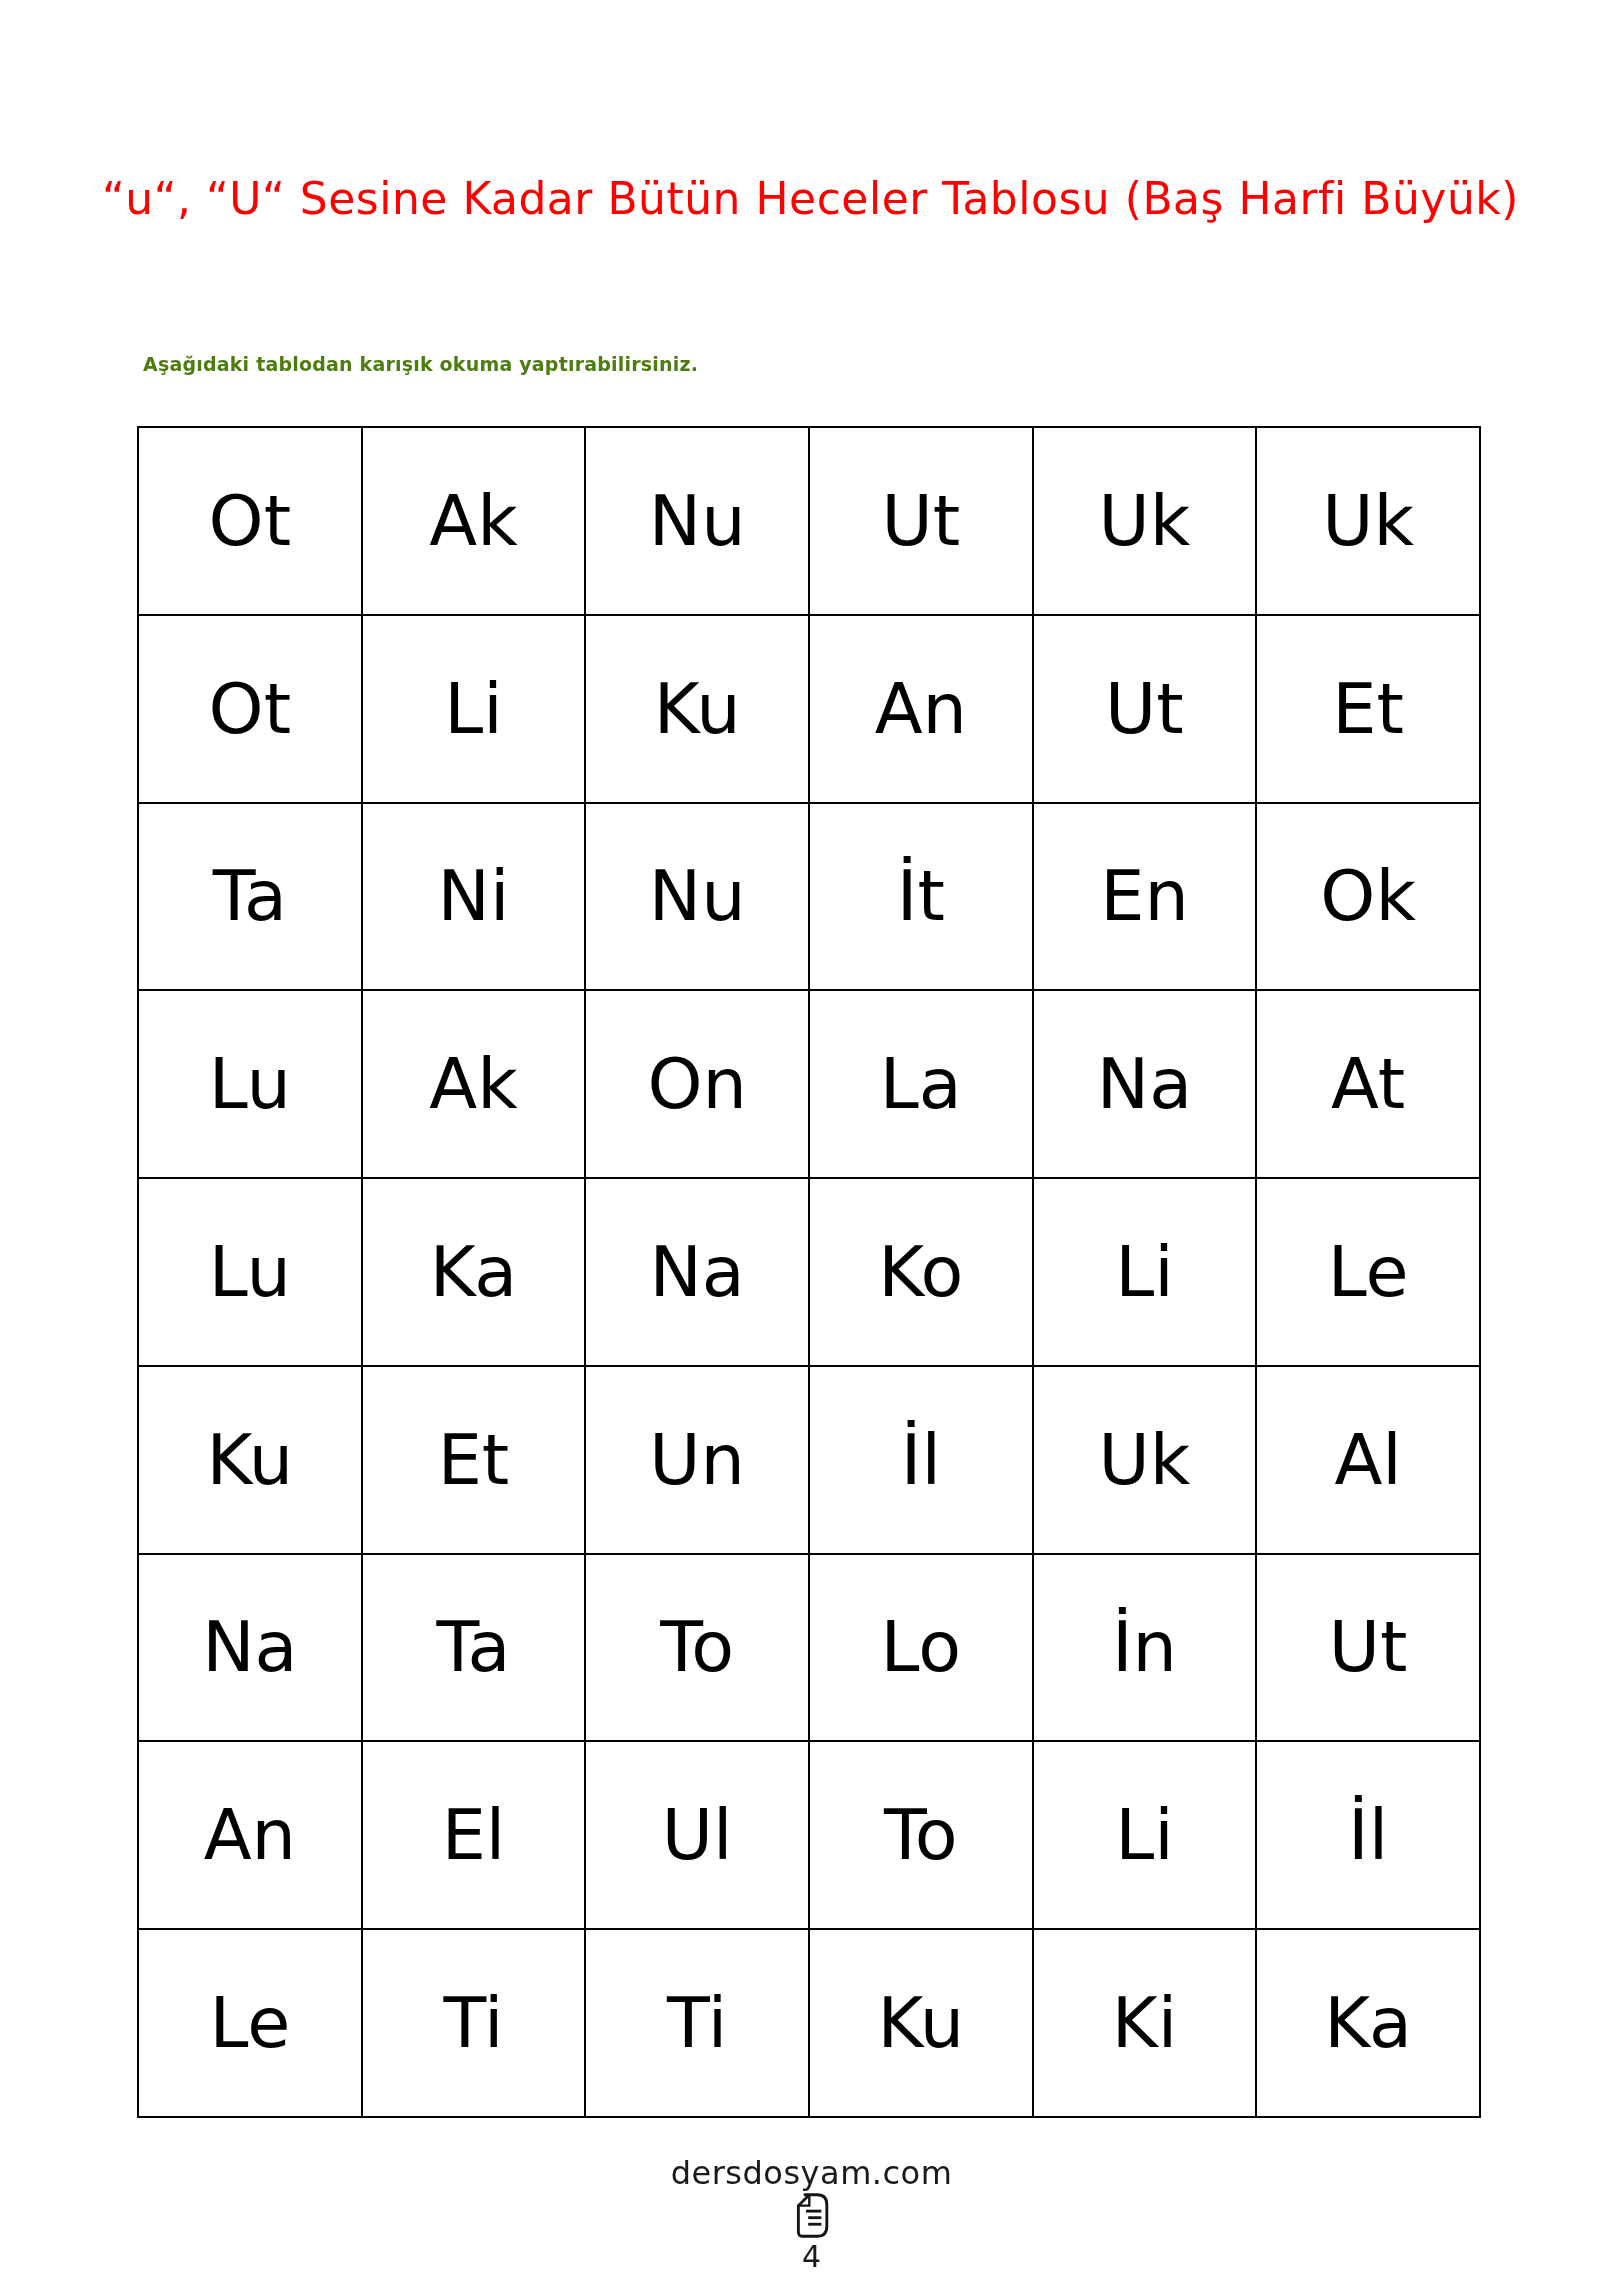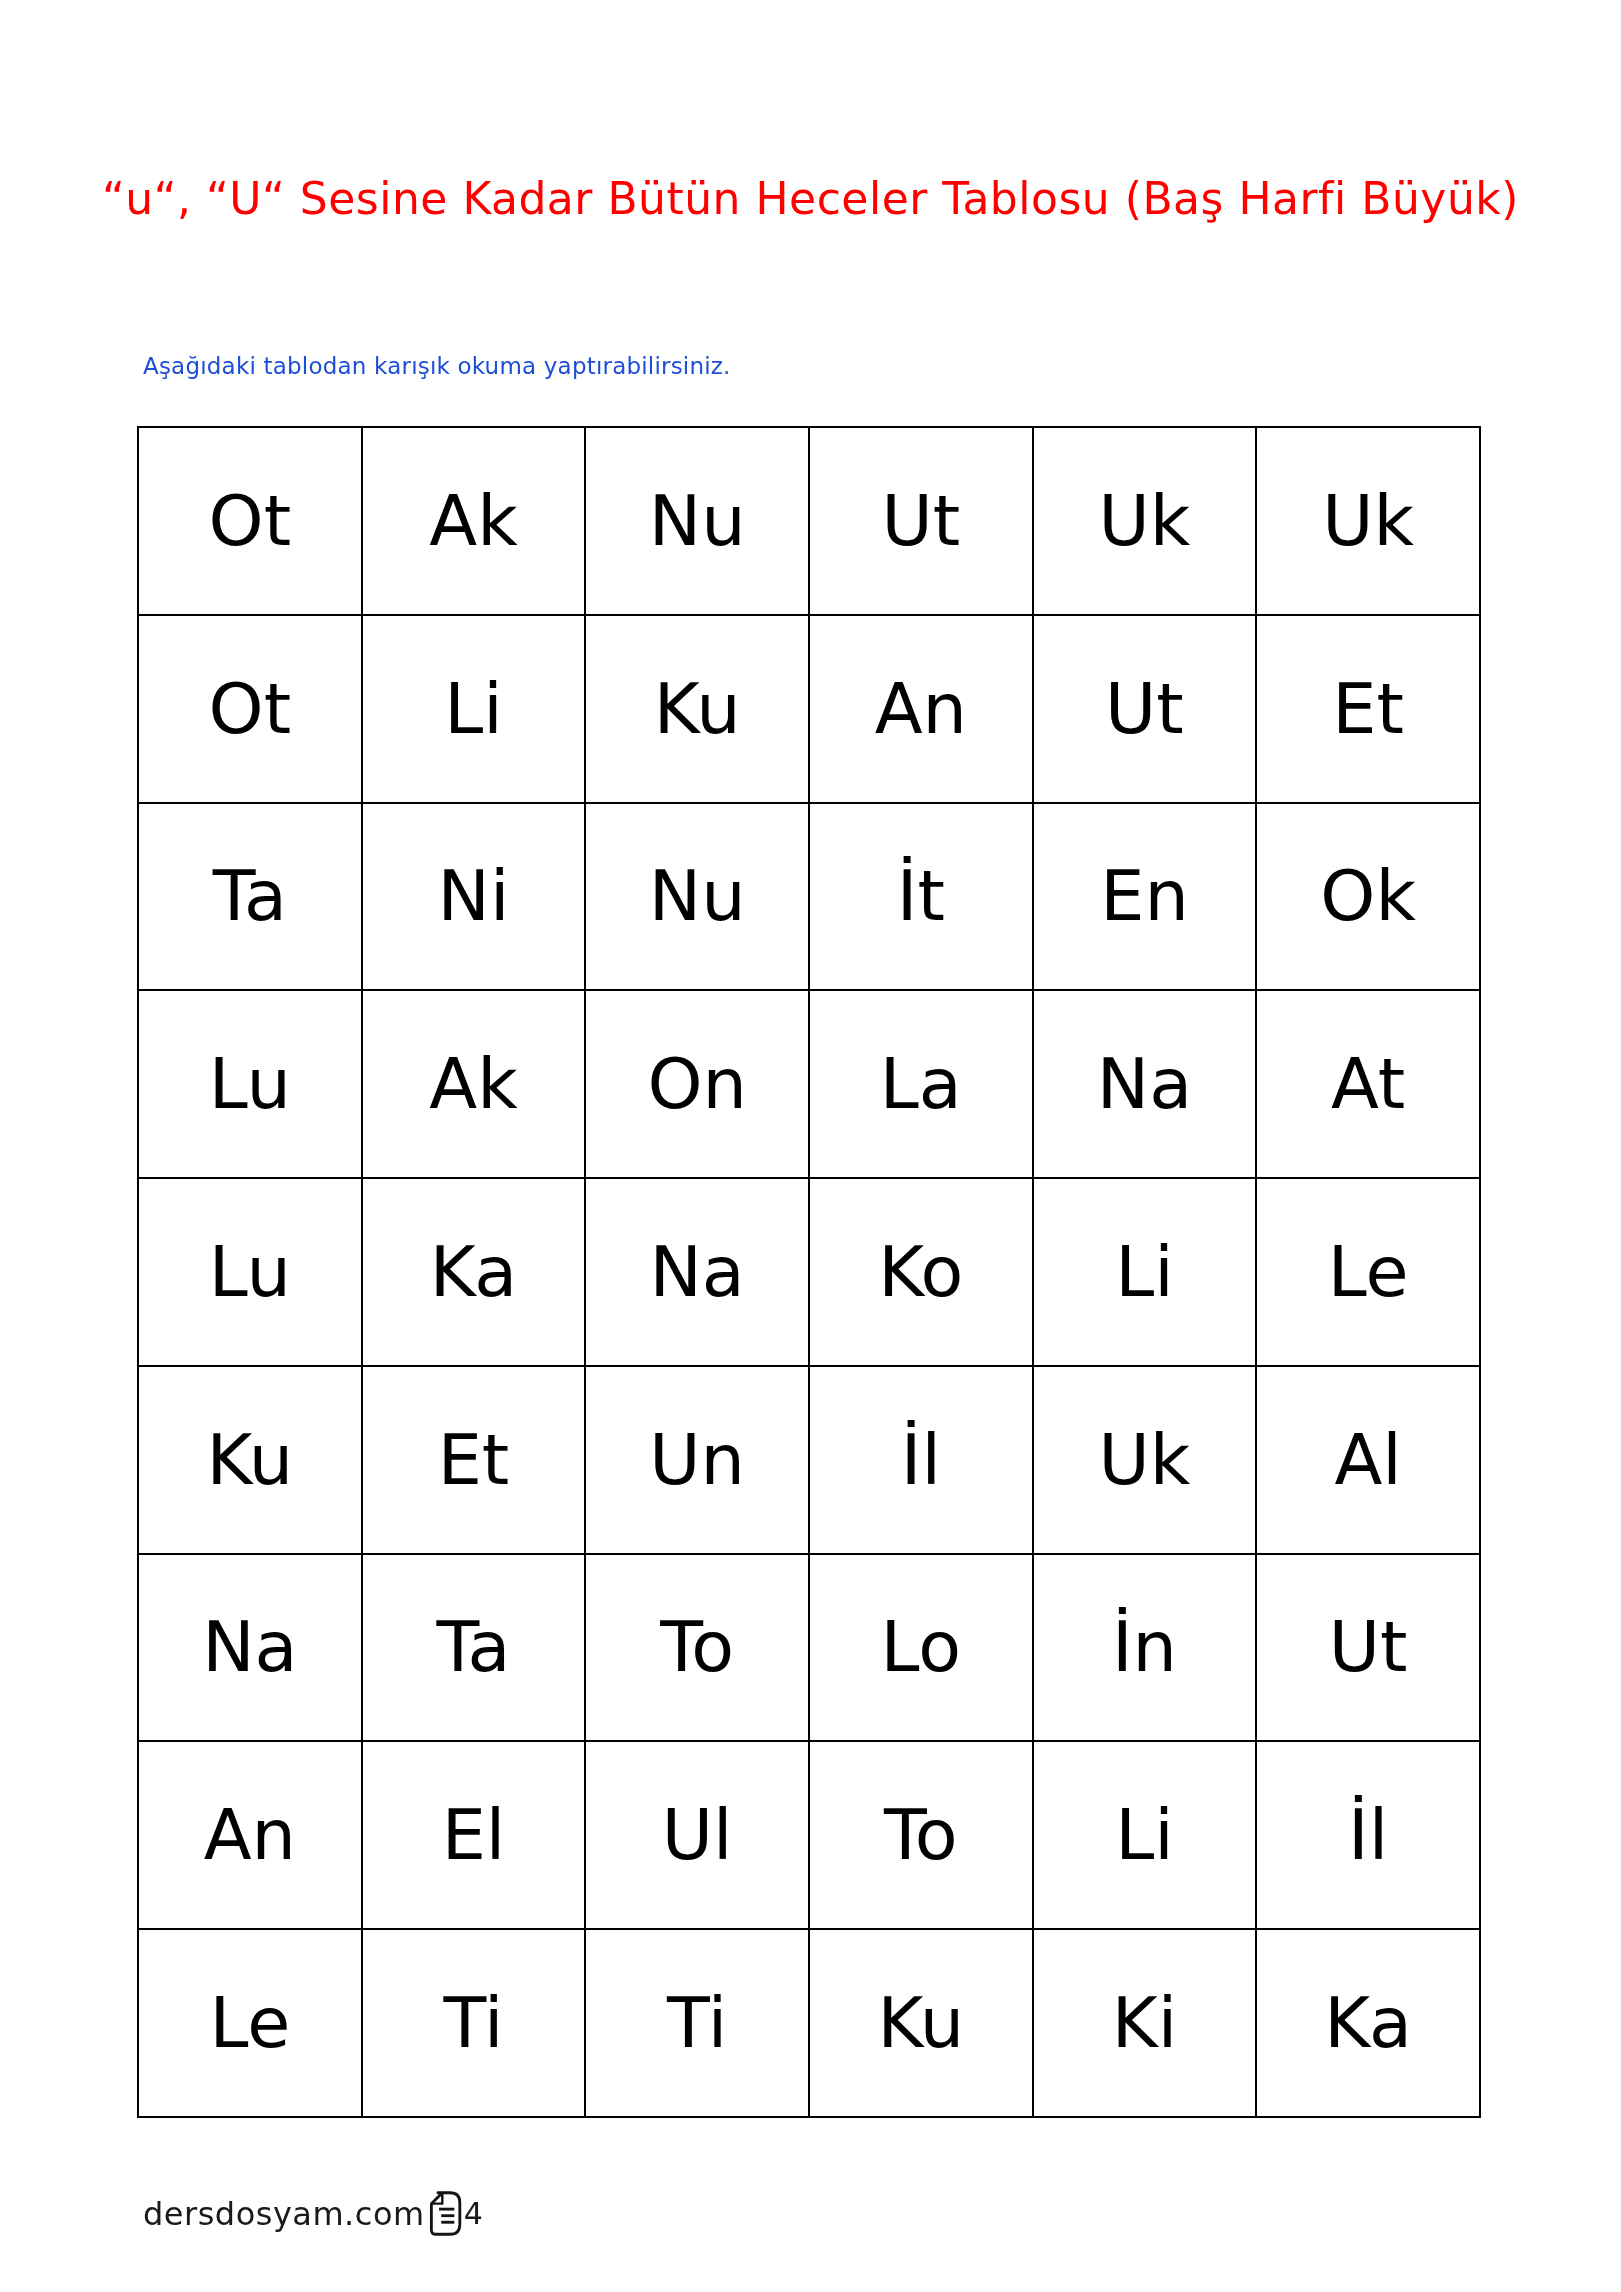--- a/index.html
+++ b/index.html
@@ -27,9 +27,9 @@
   .subtitle {
     position: absolute;
     top: 353px; left: 143px;
-    font-size: 23px;
-    font-weight: 400;
-    color: #1d4ed8;
+    font-size: 19px;
+    font-weight: 700;
+    color: #4d7c0f;
     letter-spacing: 0.2px;
   }
   .syllable-table {

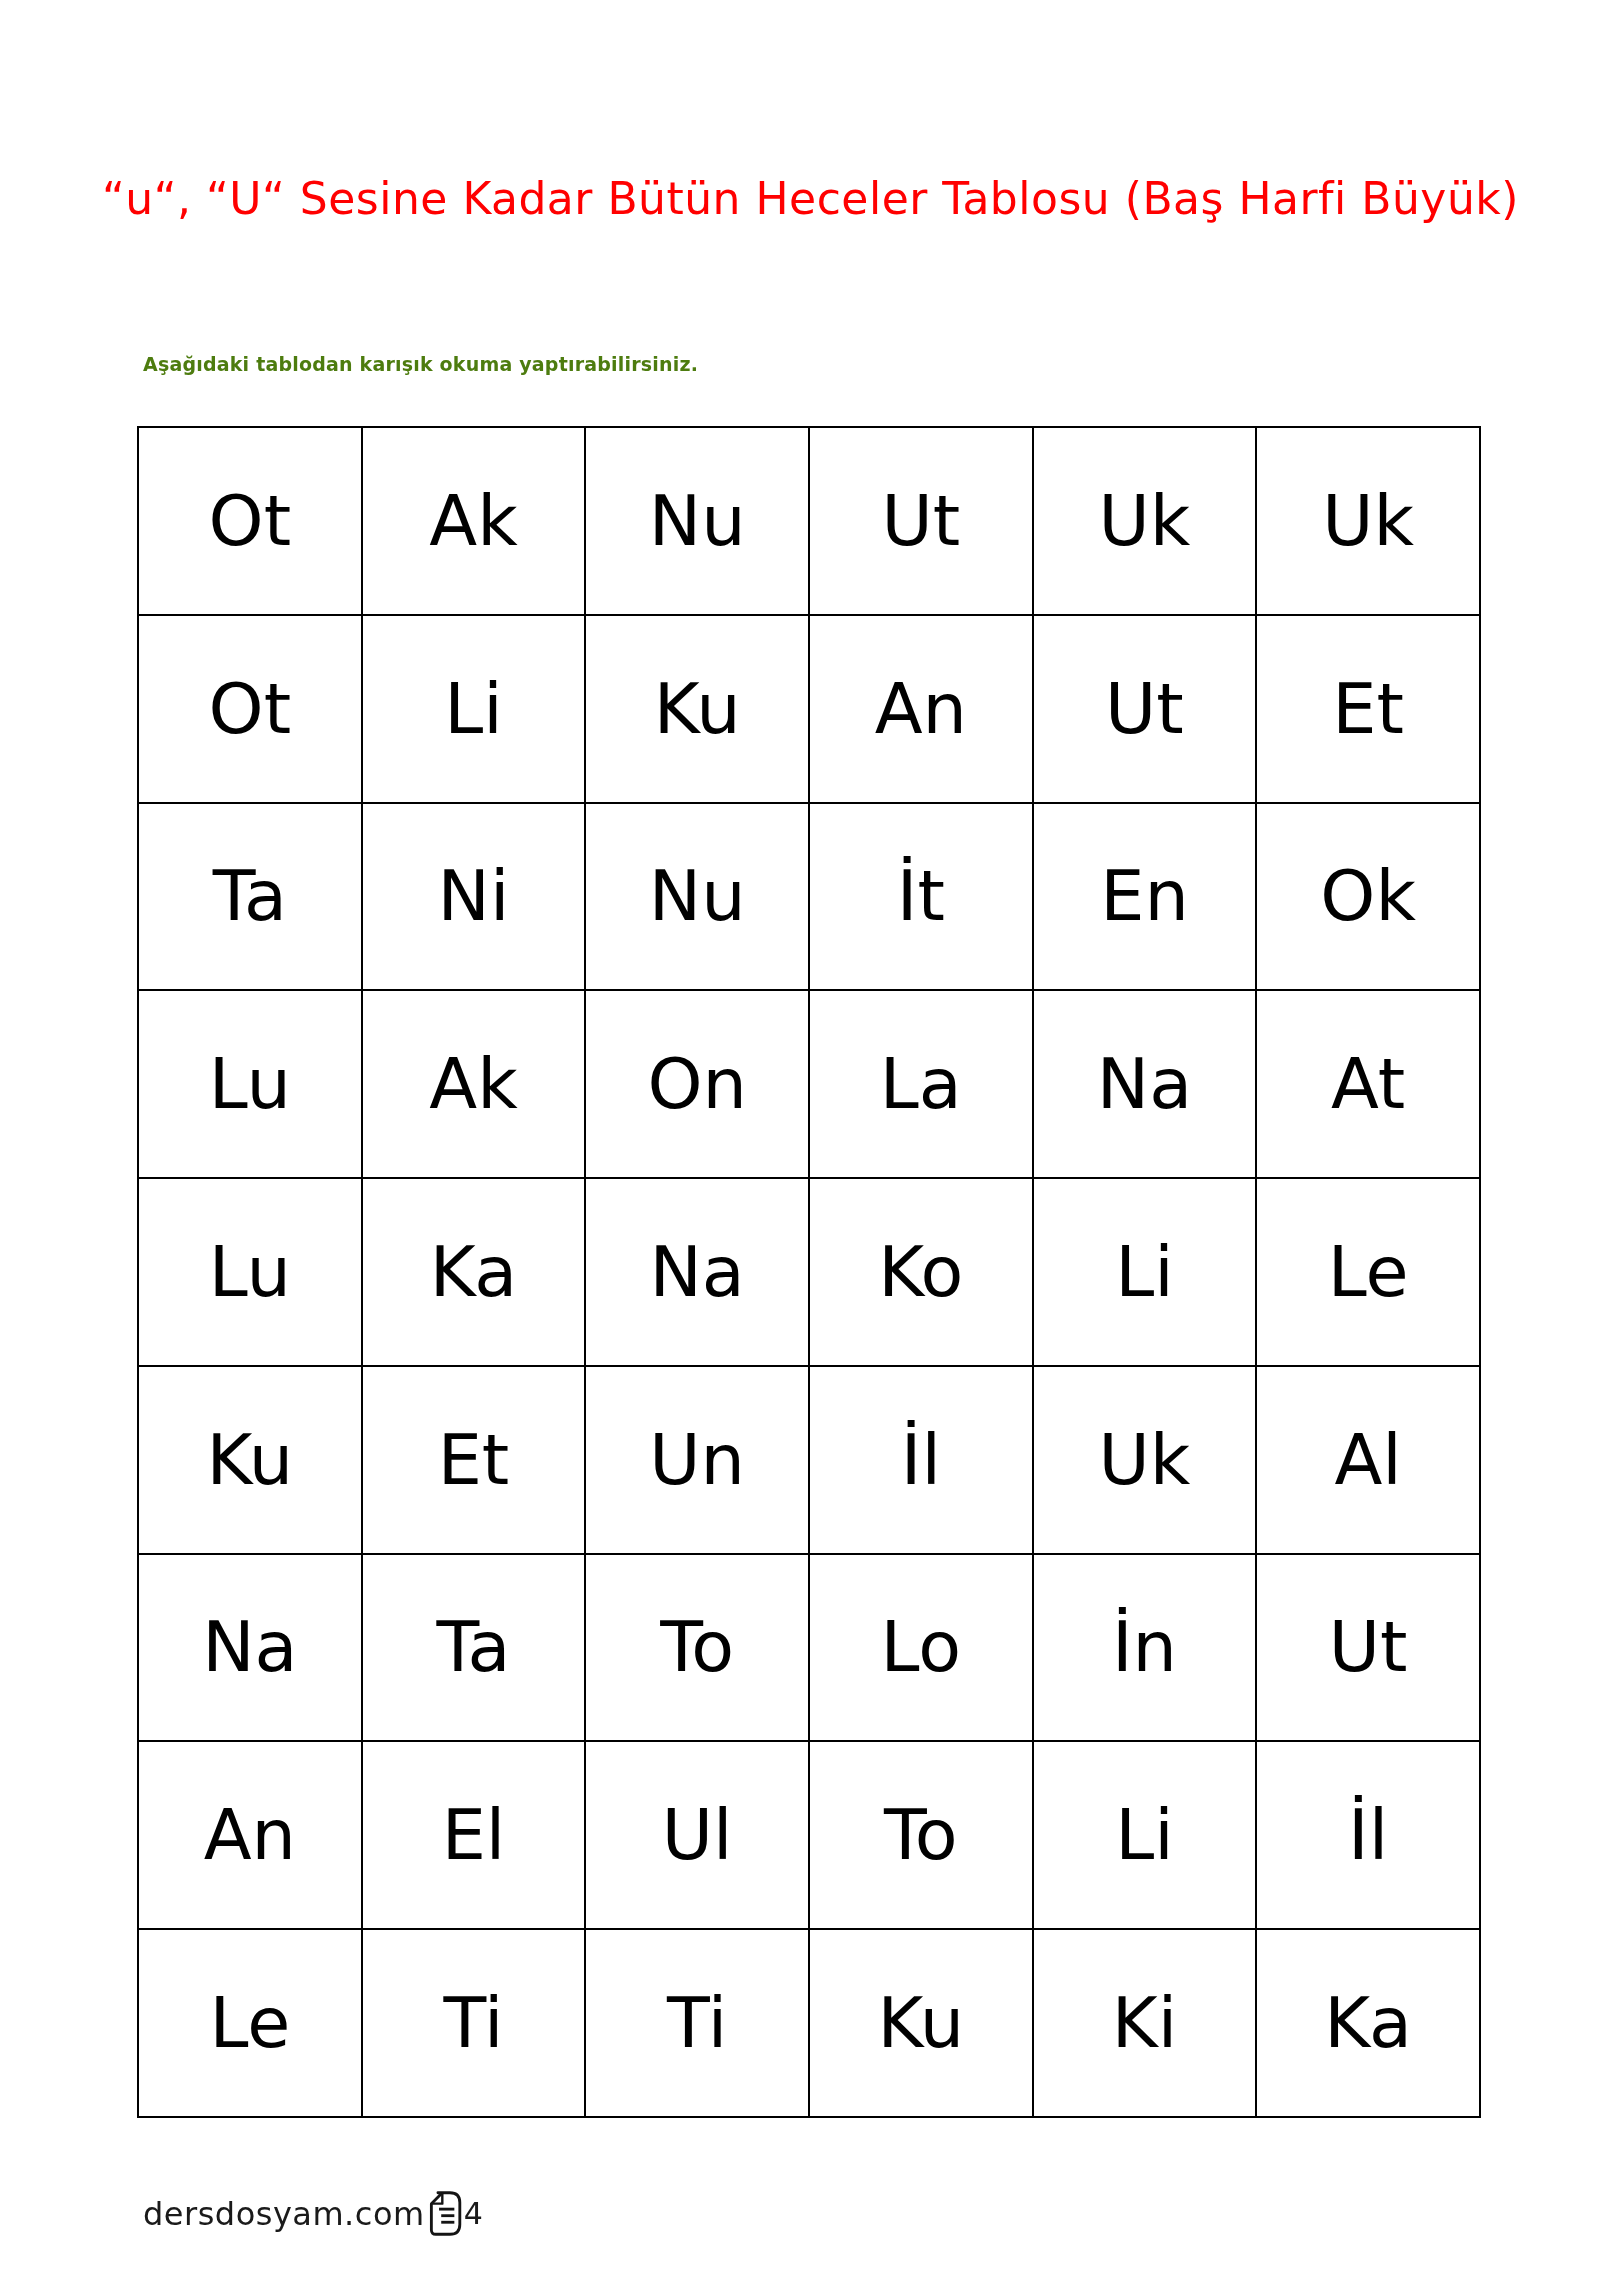--- a/index.html
+++ b/index.html
@@ -55,7 +55,8 @@
     height: 59px;
     display: flex;
     align-items: center;
-    justify-content: flex-start;
+    justify-content: center;
+    flex-direction: column;
   }
   .footer .site {
     font-size: 32px;

